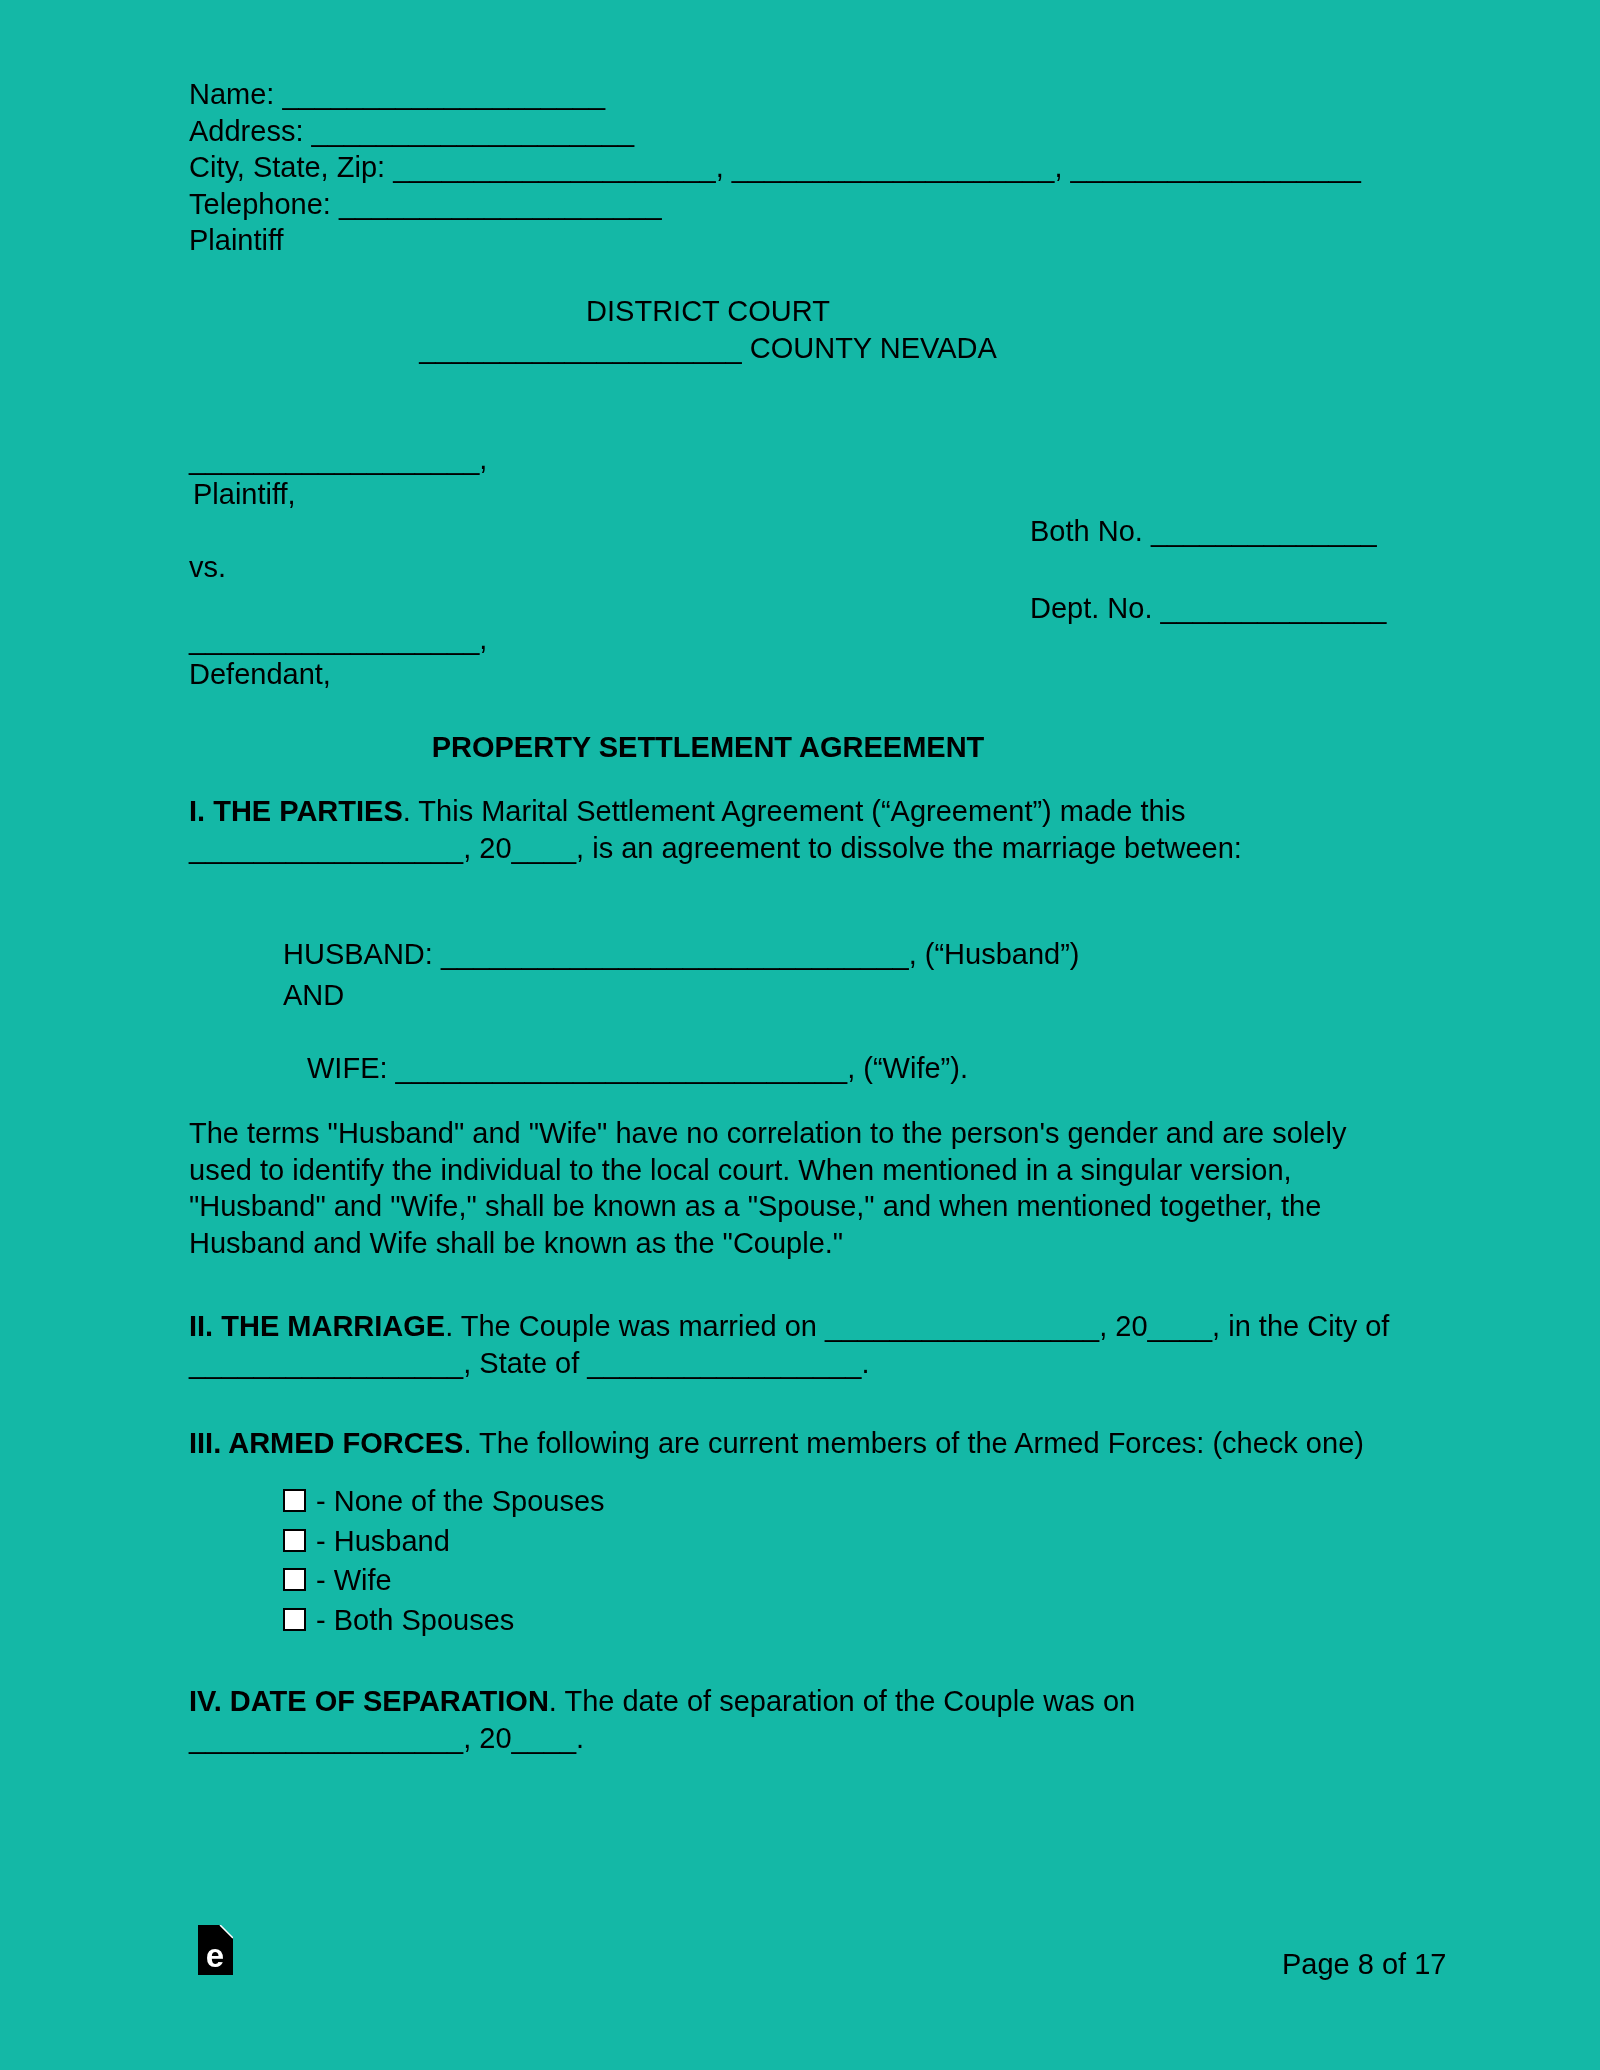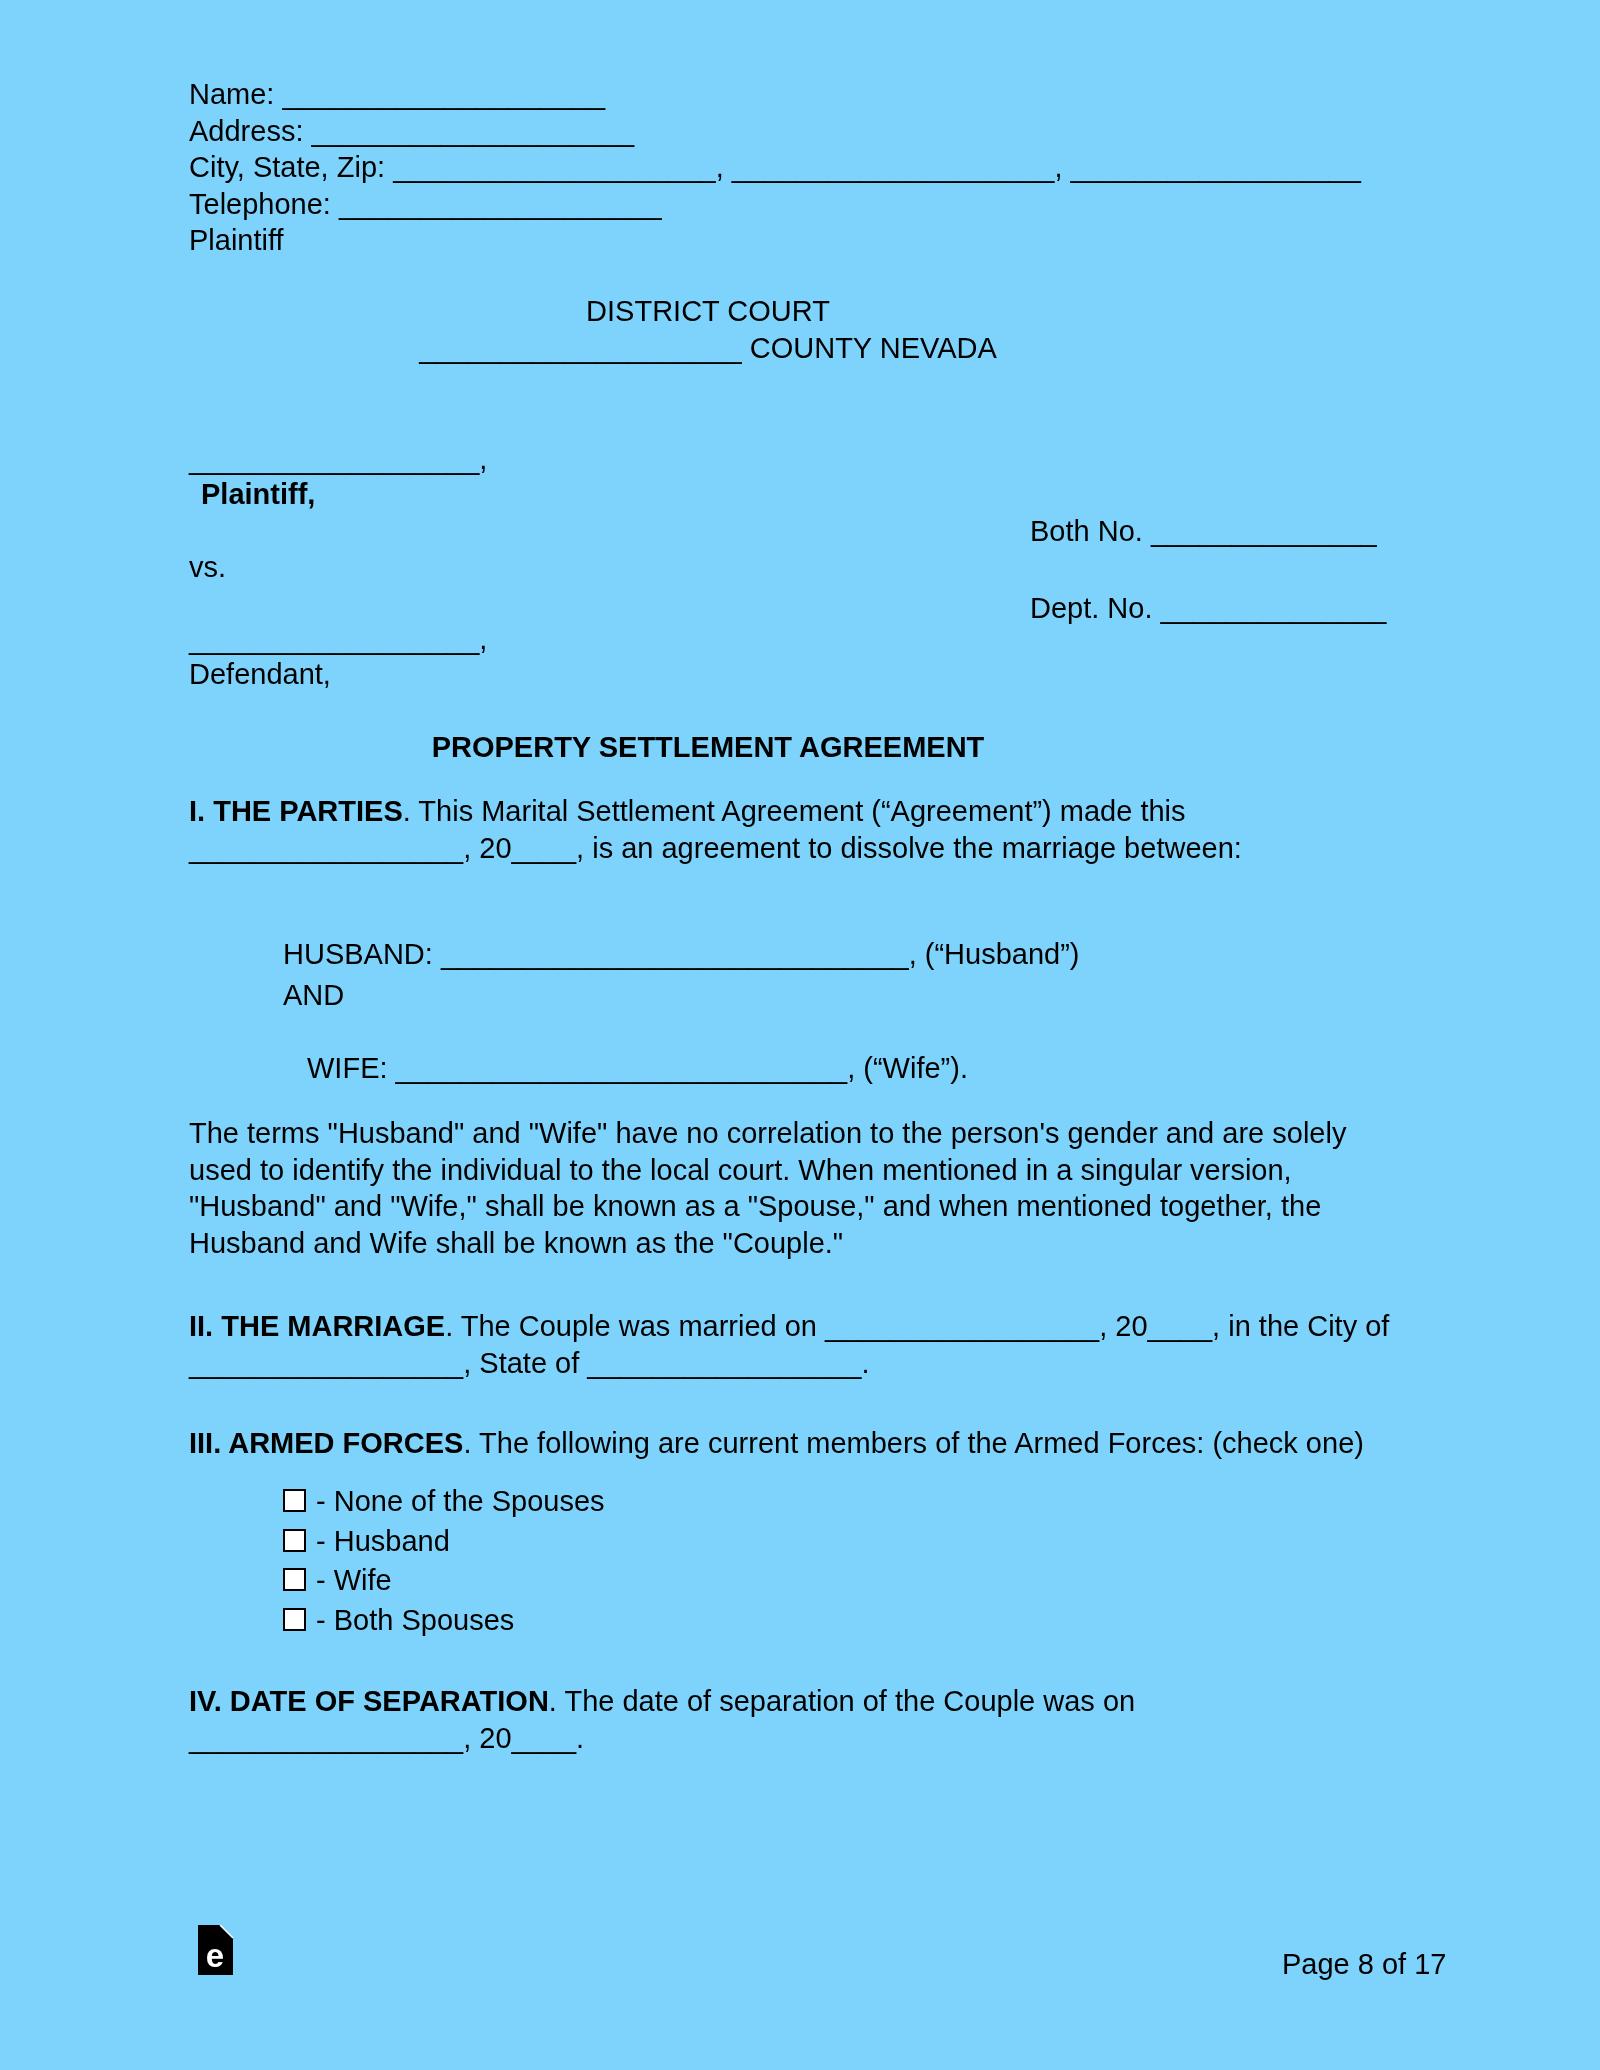--- a/index.html
+++ b/index.html
@@ -7,7 +7,7 @@
     position: relative;
     width: 1600px;
     height: 2070px;
-    background: #7dd3fc;
+    background: #14b8a6;
     color: #000000;
     font-family: "Liberation Sans", sans-serif;
     font-size: 29px;

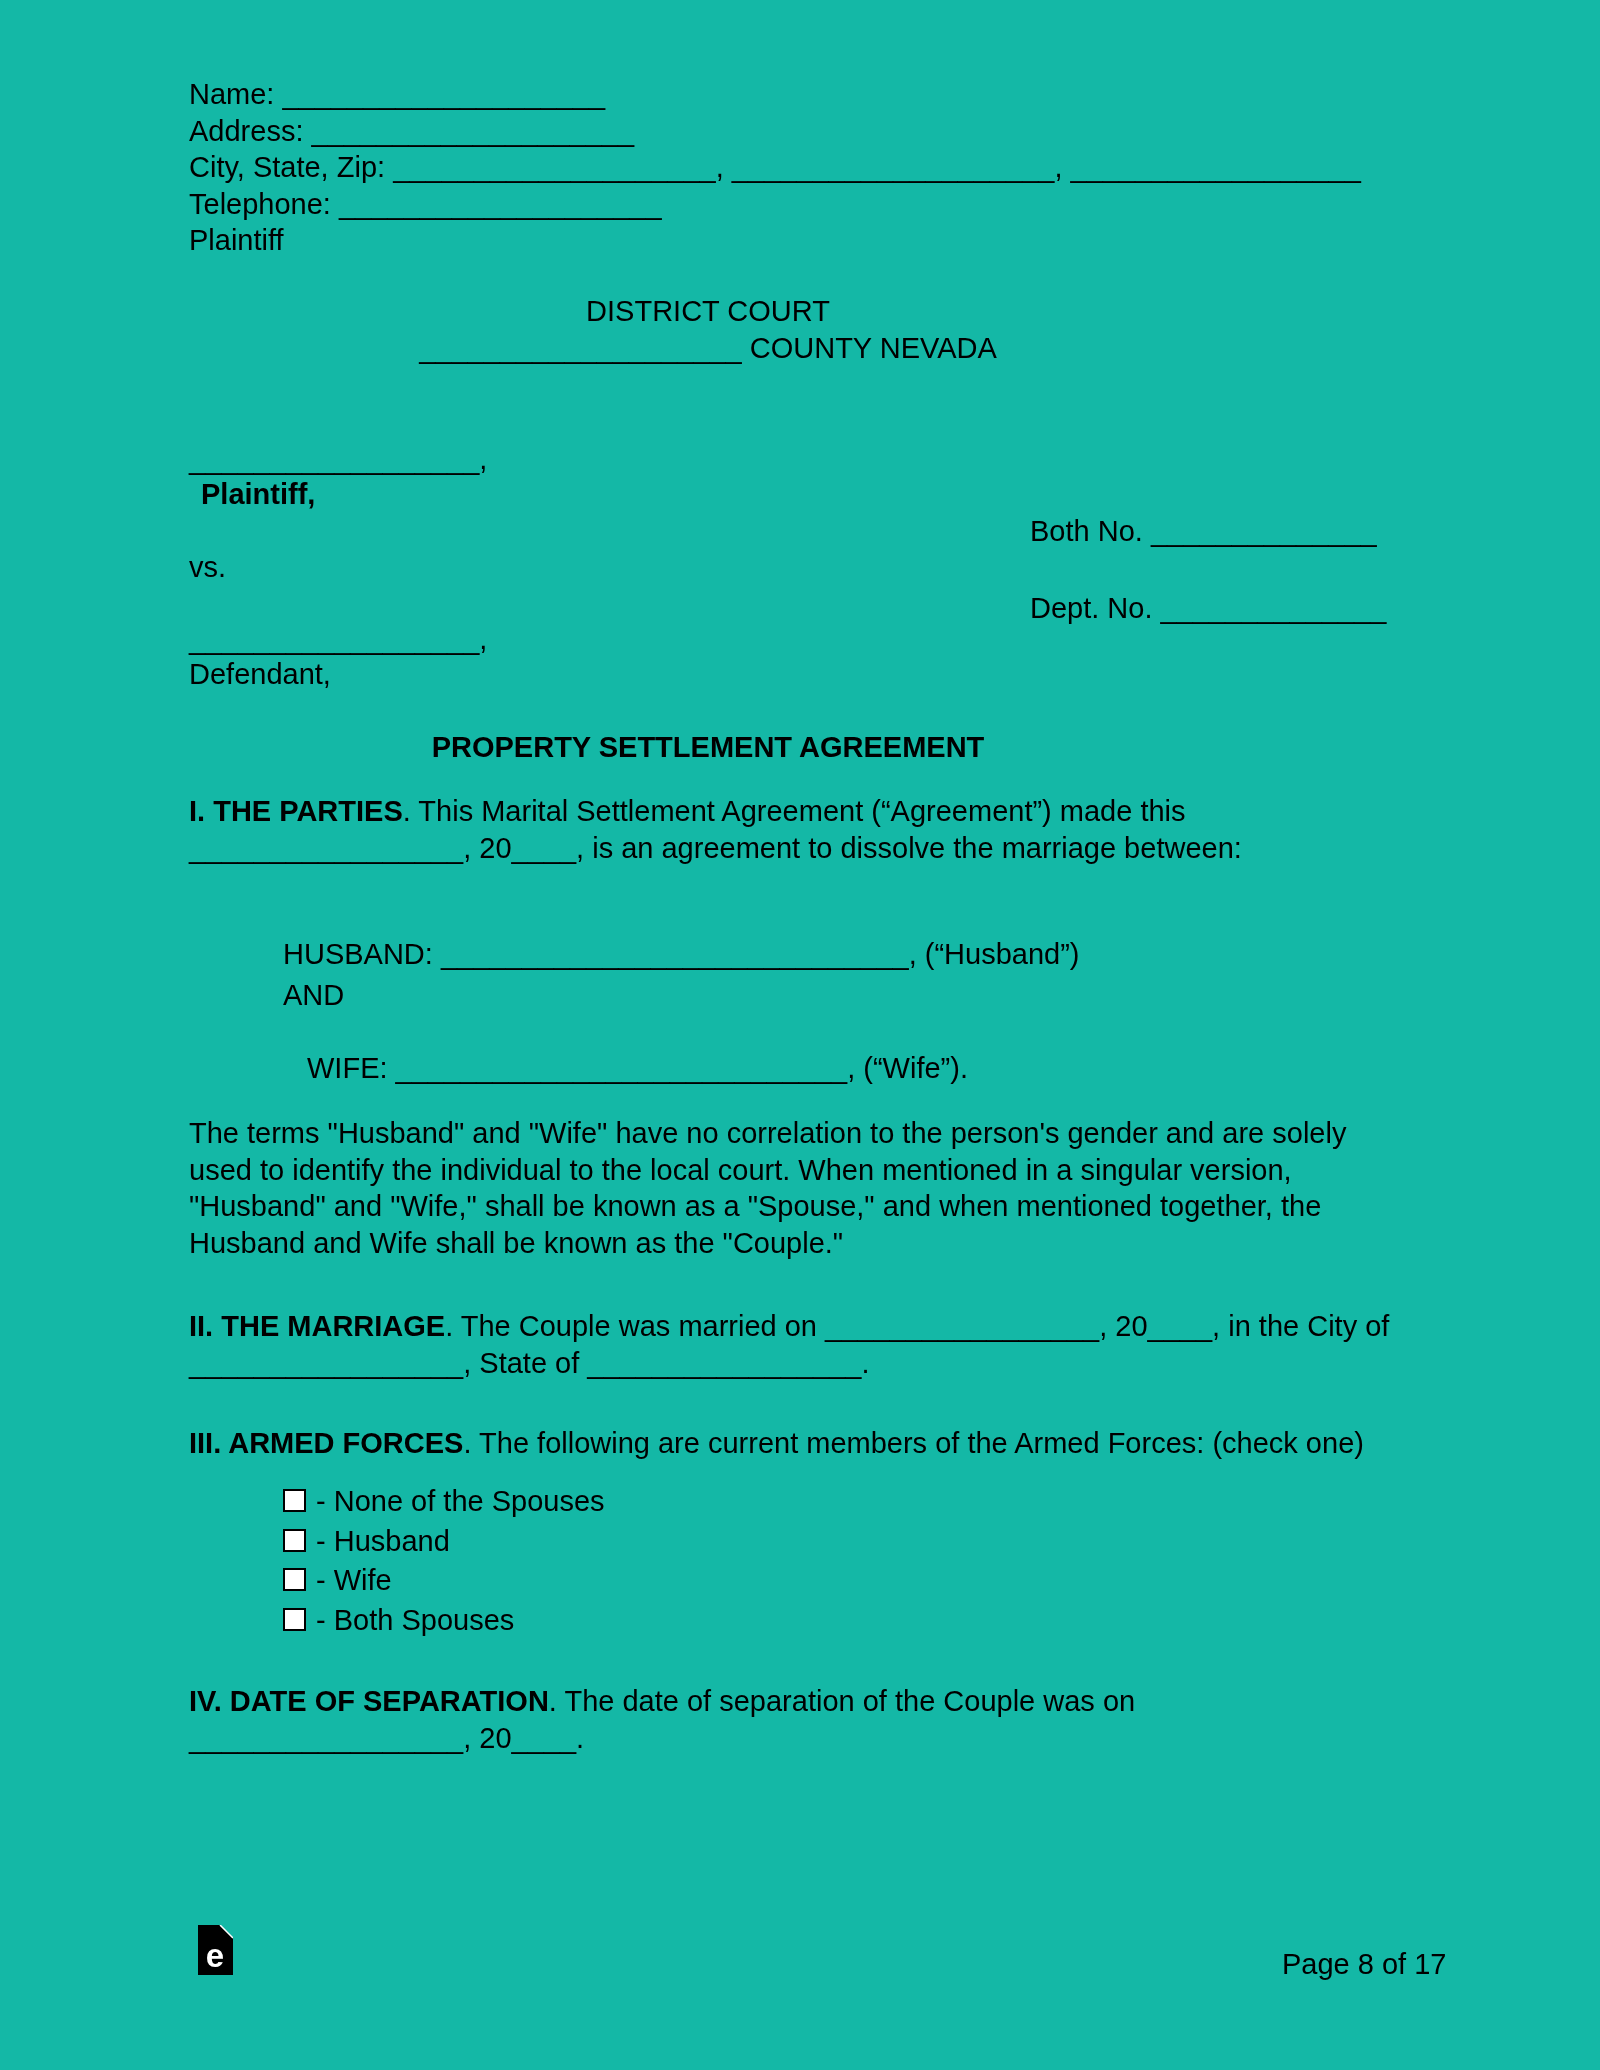--- a/index.html
+++ b/index.html
@@ -52,7 +52,7 @@
 
   <div class="caption">
     <div style="top: 7px; left: 0;">__________________,</div>
-    <div style="top: 42px; left: 12px; font-weight: bold;">Plaintiff,</div>
+    <div style="top: 42px; left: 4px;">Plaintiff,</div>
     <div style="top: 79px; left: 841px;">Both No. ______________</div>
     <div style="top: 115px; left: 0;">vs.</div>
     <div style="top: 156px; left: 841px;">Dept. No. ______________</div>

